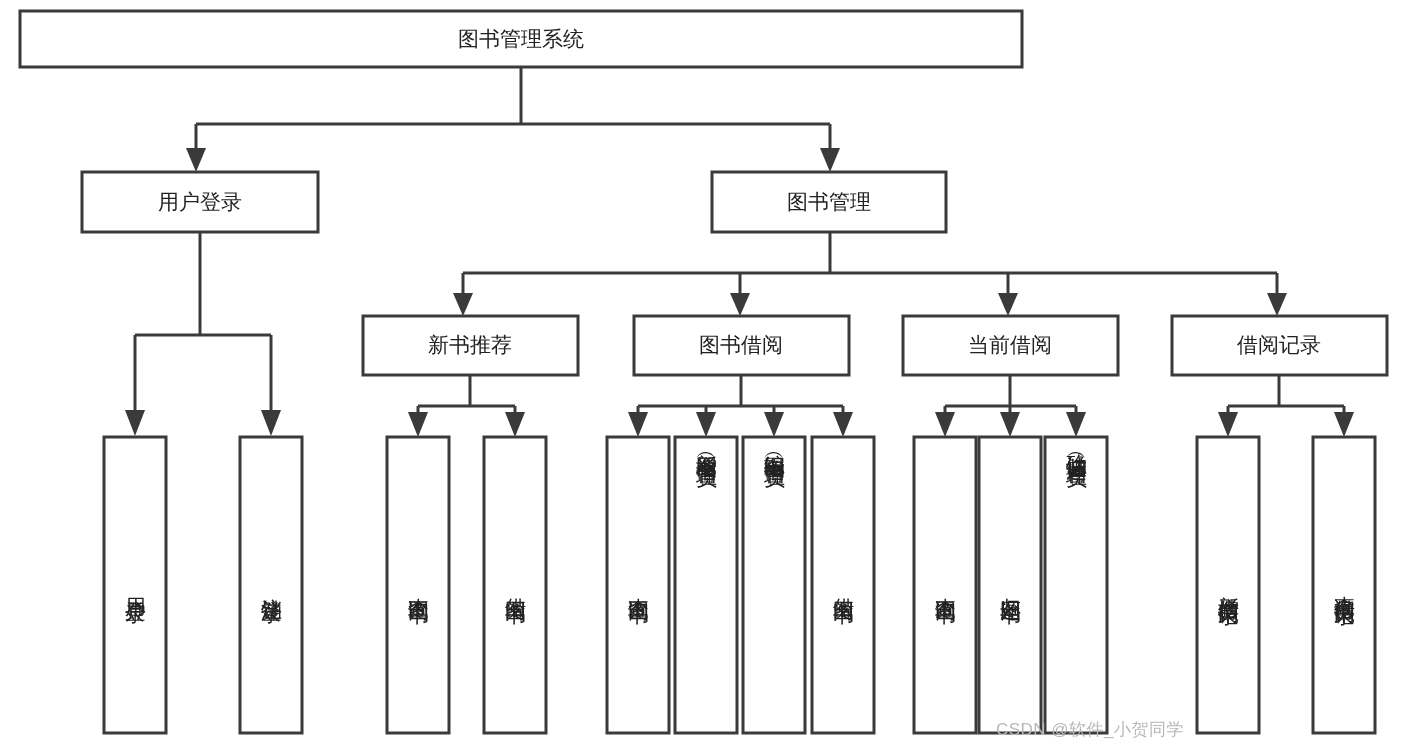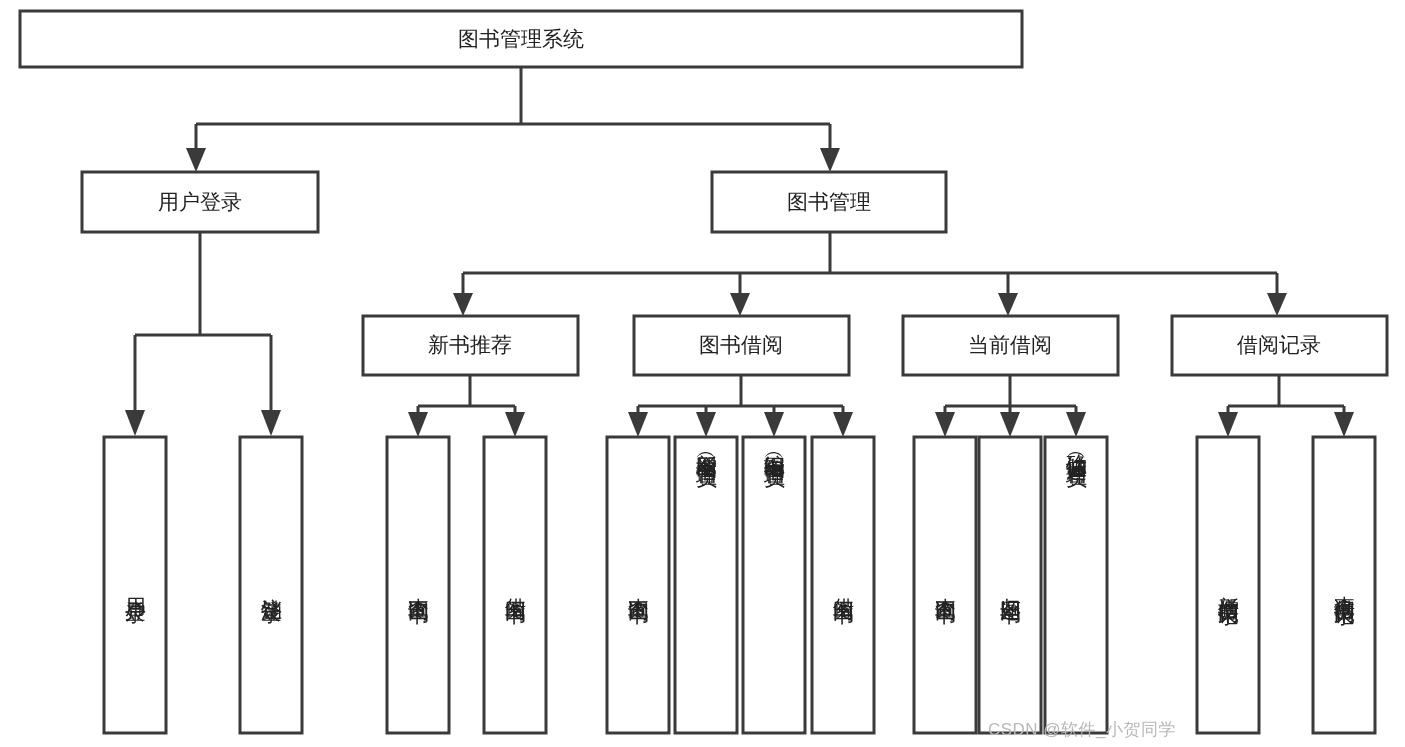--- a/index.html
+++ b/index.html
@@ -68,7 +68,7 @@
   }
   .watermark {
     position: absolute;
-    right: 16px;
+    right: 8px;
     bottom: 6px;
     font-family: "Liberation Sans", "DejaVu Sans", sans-serif;
     font-size: 17px;

